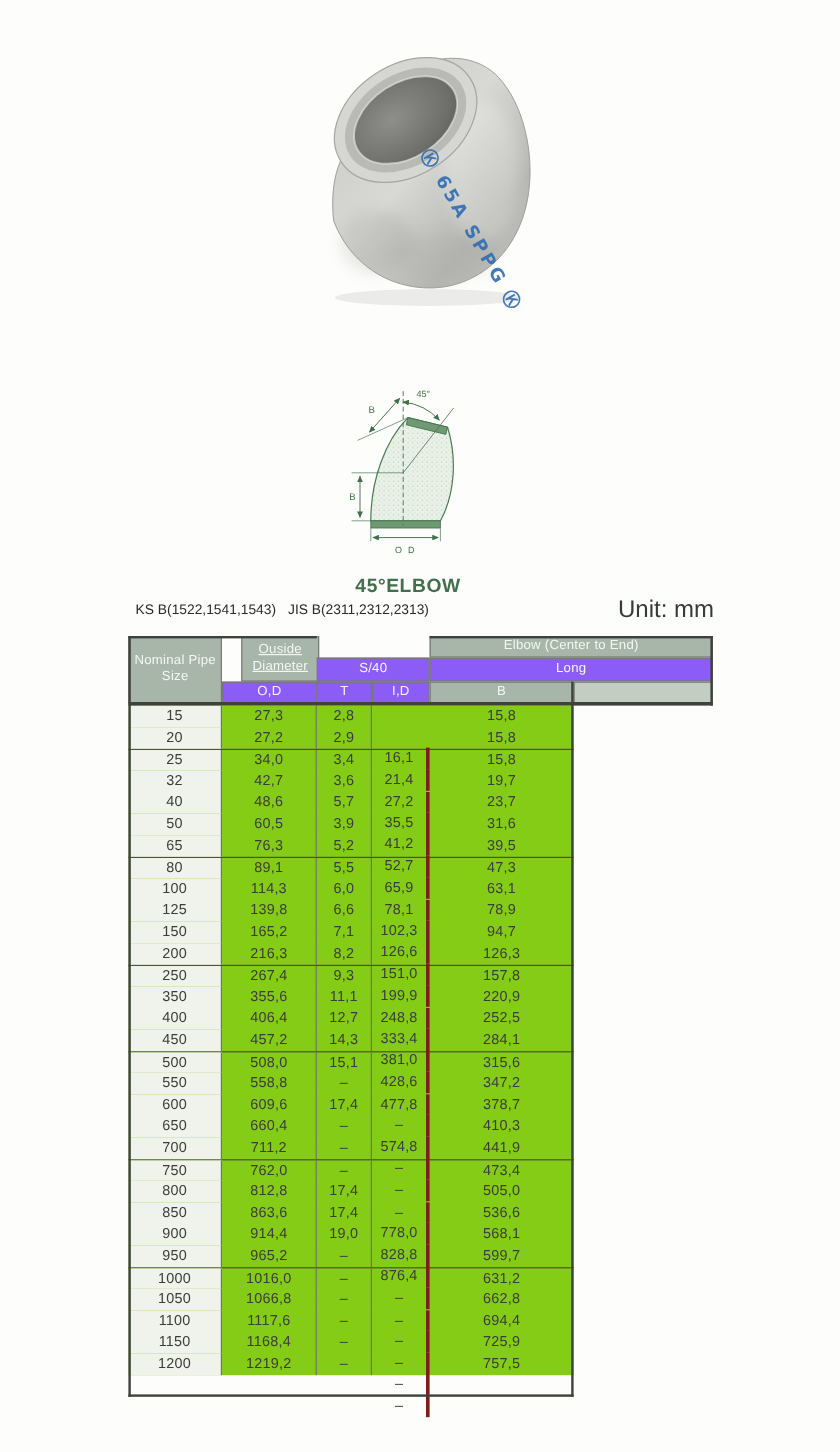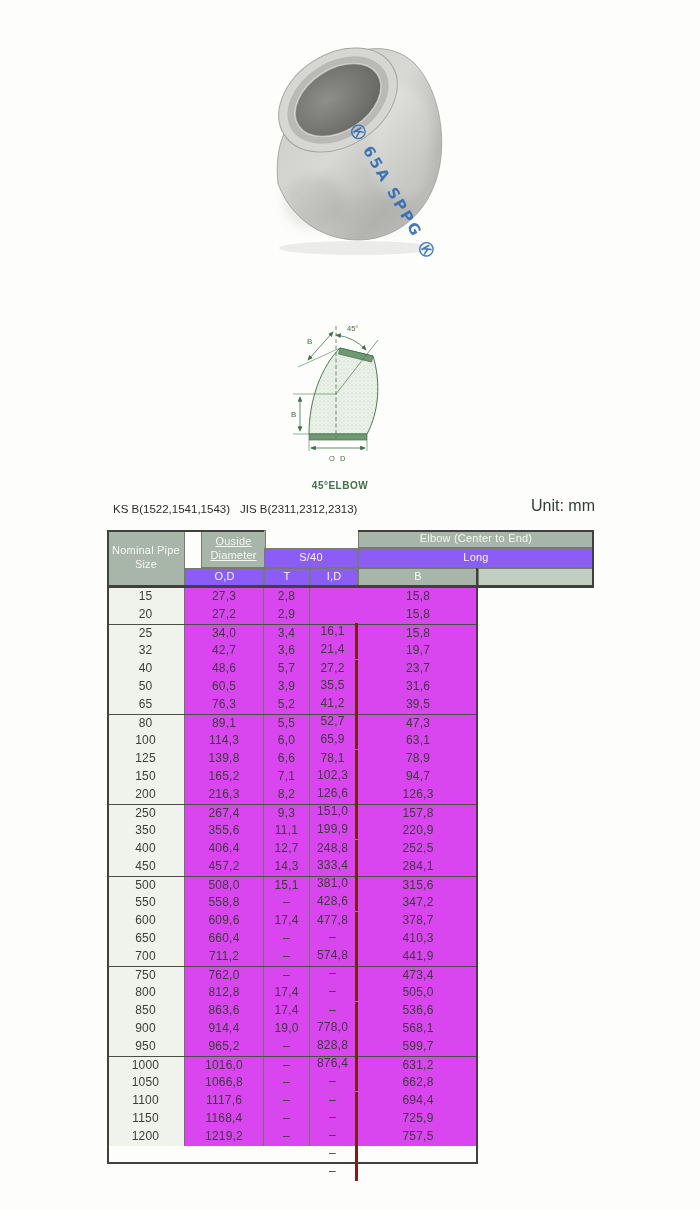--- a/index.html
+++ b/index.html
@@ -16,7 +16,7 @@
 
   
   #caption{left:255px;top:480px;width:170px;text-align:center;
-           font-size:10px;font-weight:bold;color:#41704a;letter-spacing:.5px;}
+           font-size:16px;font-weight:bold;color:#41704a;letter-spacing:.5px;}
 
   
   #standards{left:113px;top:503px;width:482px;font-size:11.5px;color:#2b2b29;}

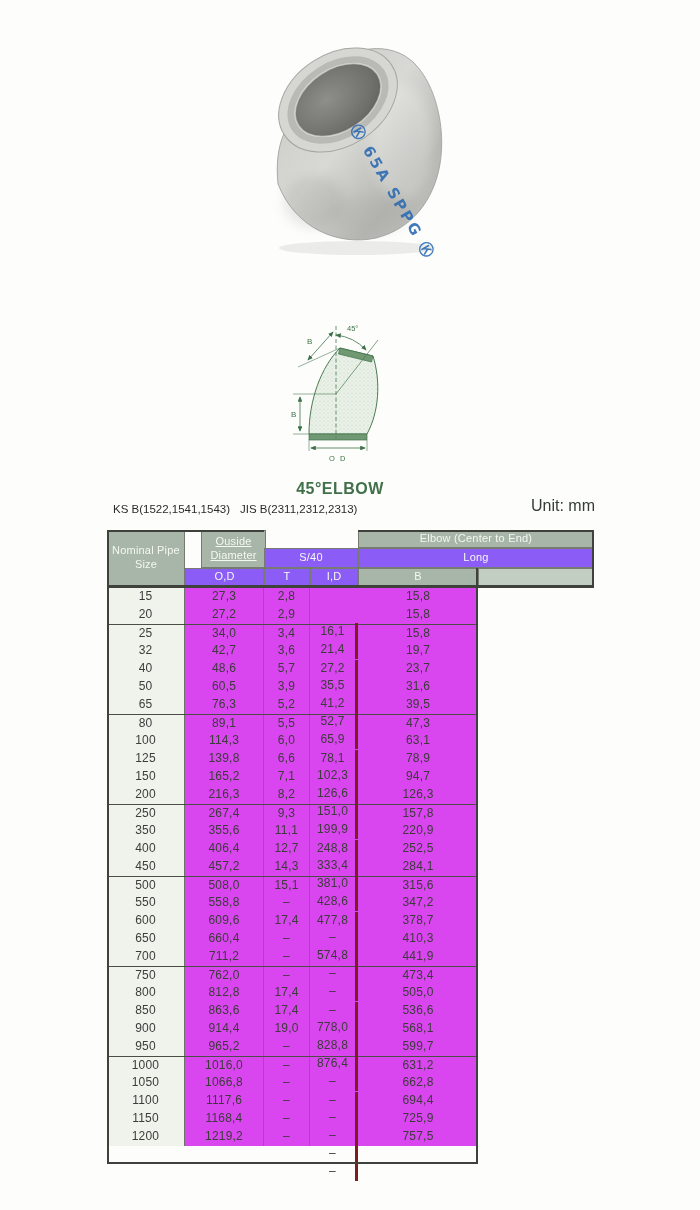--- a/index.html
+++ b/index.html
@@ -21,7 +21,7 @@
   
   #standards{left:113px;top:503px;width:482px;font-size:11.5px;color:#2b2b29;}
   #standards .jis{margin-left:10px;}
-  #unit{left:455px;top:497px;width:140px;text-align:right;font-size:16px;color:#333d36;}
+  #unit{left:455px;top:497px;width:140px;text-align:right;font-size:20px;color:#333d36;}
 
   
   #table{left:107px;top:530px;width:487px;height:634px;}

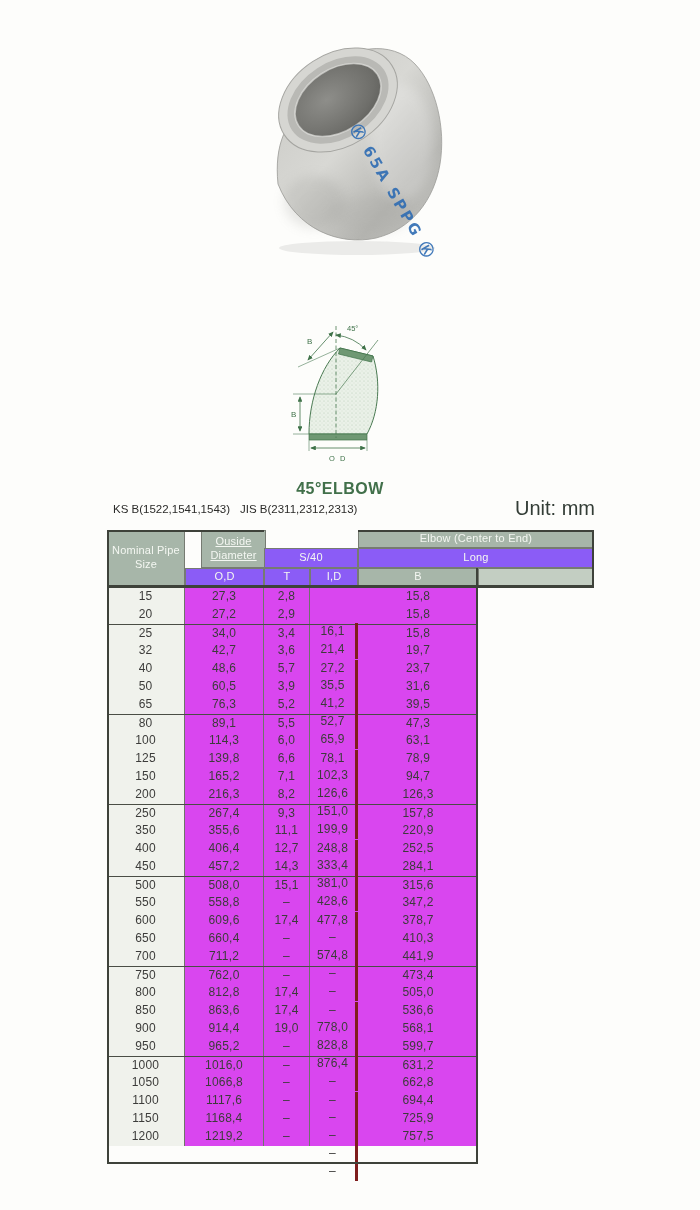--- a/index.html
+++ b/index.html
@@ -32,7 +32,7 @@
   .hmid{background:#8b5cf6;}
   .hlight{background:#c3cec2;}
   .tline{position:absolute;background:#3e423a;}
-  #tbody{position:absolute;left:0;top:58px;width:371px;background:#d946ef;}
+  #tbody{position:absolute;left:0;top:58px;width:371px;background:#84cc16;}
   .trow{display:flex;height:18px;box-sizing:border-box;}
   .trow.group-start{border-top:1px solid #4a4e45;}
   .tcell{box-sizing:border-box;font-size:12px;line-height:17px;text-align:center;

